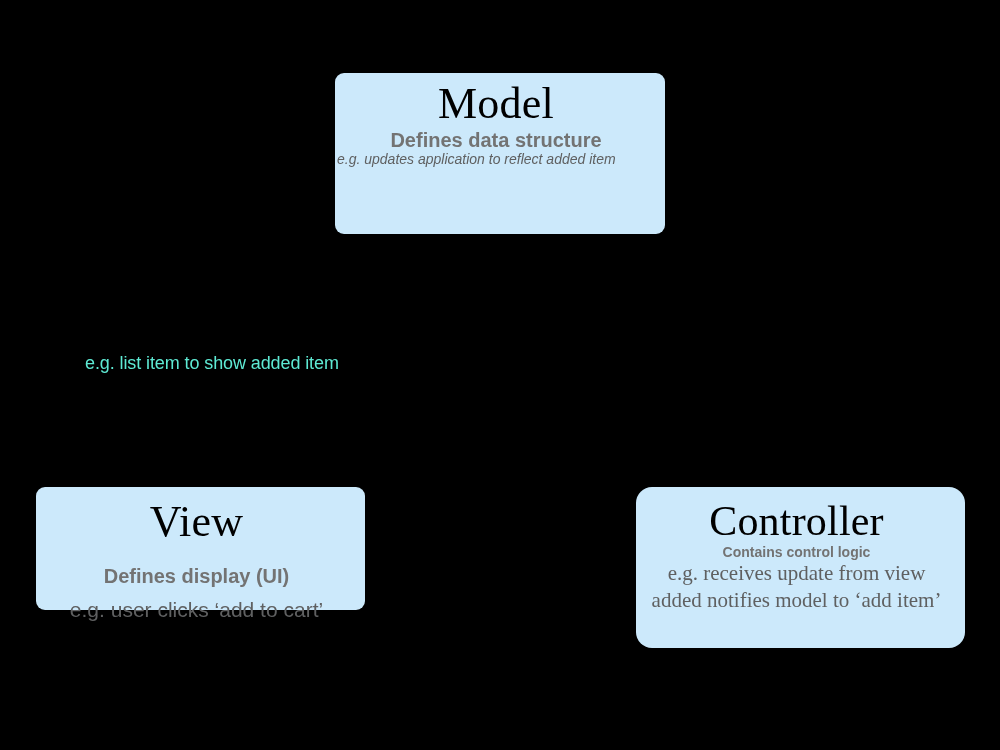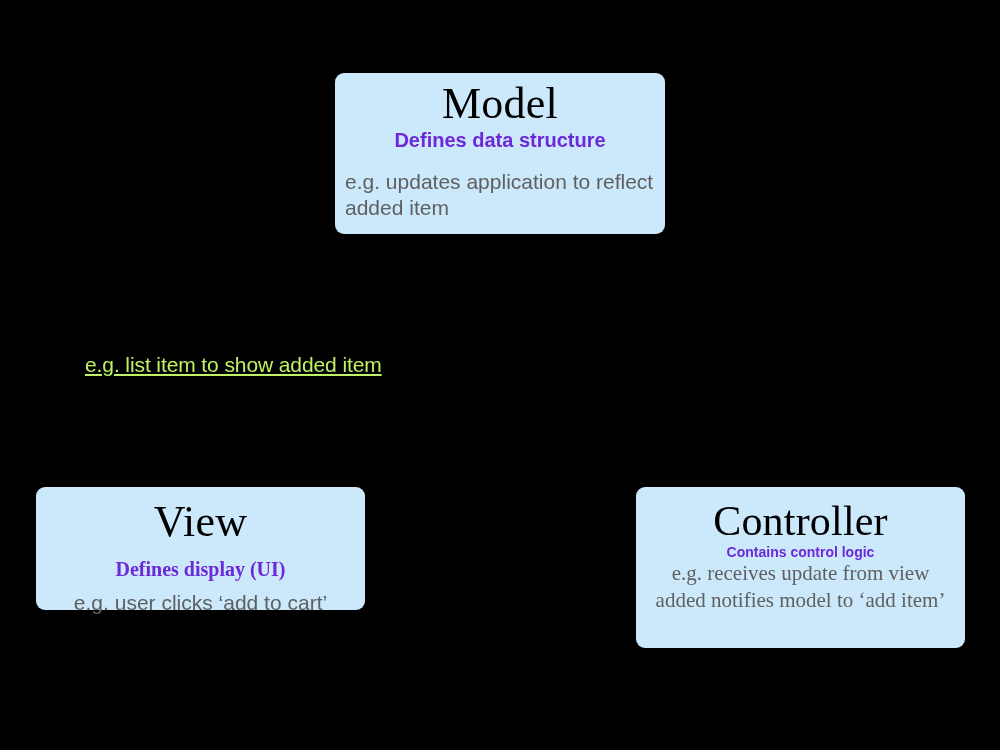--- a/index.html
+++ b/index.html
@@ -23,7 +23,7 @@
     background: #cce9fb;
     border-radius: 9px;
     box-sizing: border-box;
-    padding: 6px 10px 10px 10px;
+    padding: 6px 10px 10px 2px;
     text-align: center;
     box-shadow: 0 1px 0 rgba(0,0,0,0.35);
   }

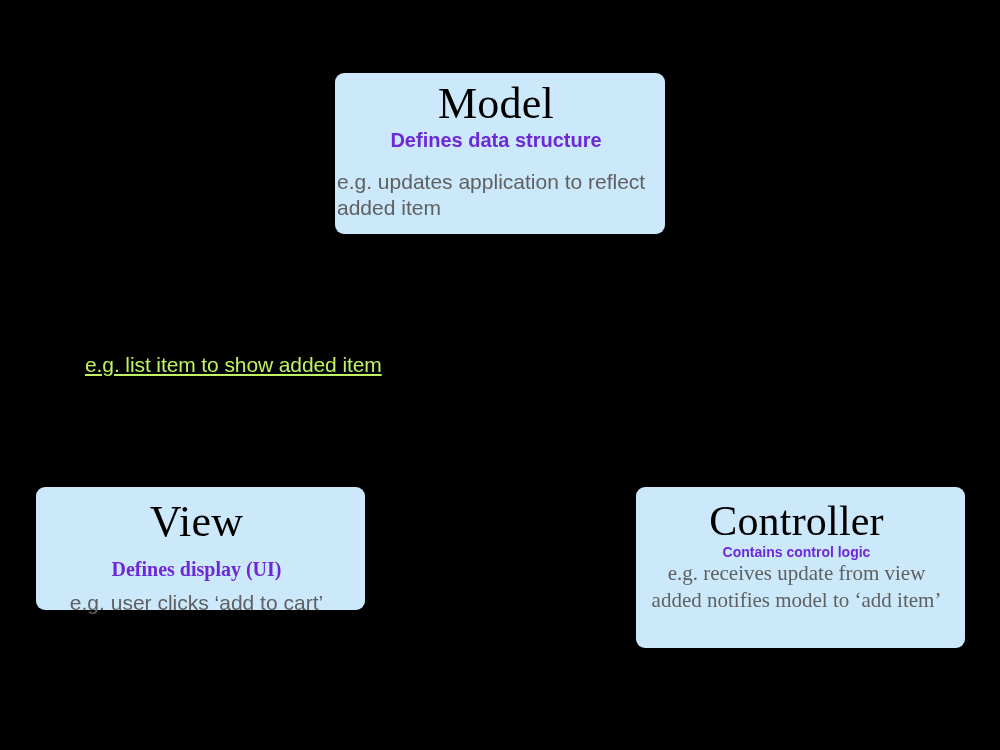--- a/index.html
+++ b/index.html
@@ -39,7 +39,7 @@
   .node-subtitle {
     font-family: "Liberation Sans", sans-serif;
     font-weight: bold;
-    color: #6d28d9;
+    color: #737373;
     line-height: 1.12;
   }
 

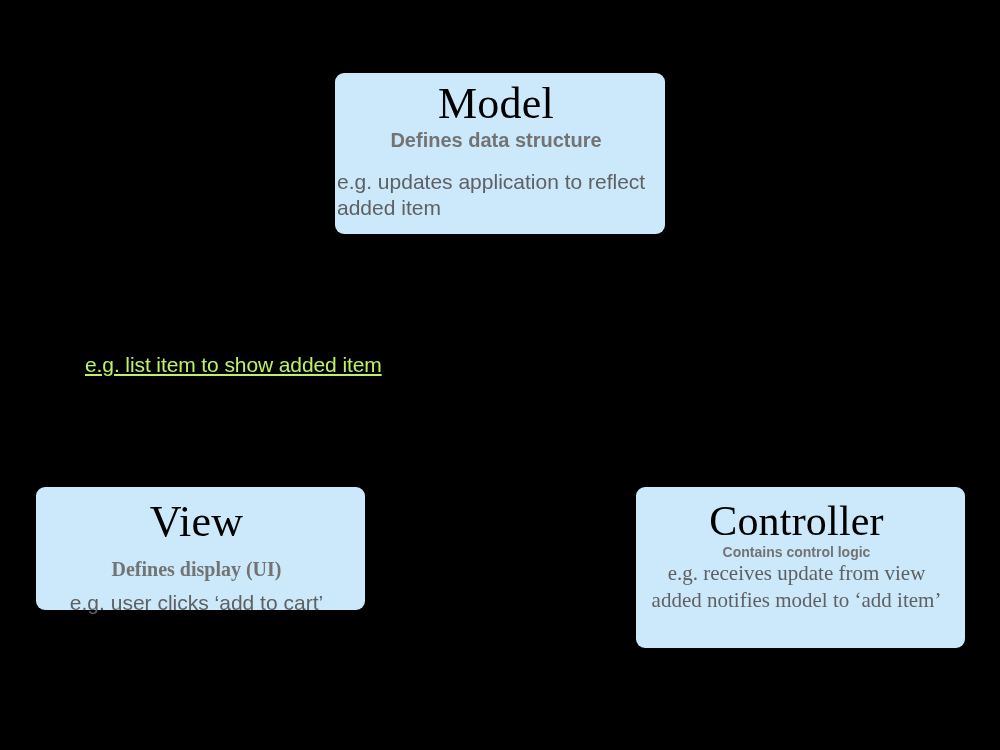--- a/index.html
+++ b/index.html
@@ -59,7 +59,7 @@
   }
   #node-model .node-title { font-size: 44px; margin-top: 2px; }
   #node-model .node-subtitle { font-size: 20px; margin-top: 1px; }
-  #node-model .node-note { font-size: 21px; margin-top: 18px; text-align: left; }
+  #node-model .node-note { font-size: 14px; margin-top: 0; text-align: left; font-style: italic; }
 
   
   #node-view {

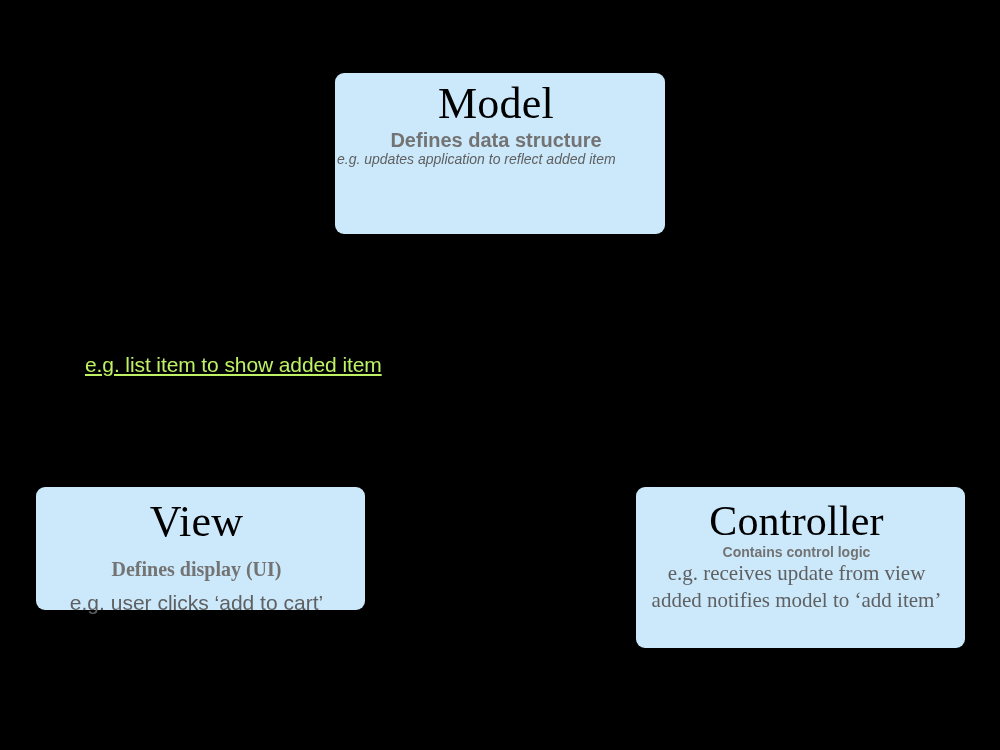--- a/index.html
+++ b/index.html
@@ -89,11 +89,10 @@
     left: 85px;
     top: 353px;
     font-family: "Liberation Sans", sans-serif;
-    font-size: 21px;
-    color: #bef264;
+    font-size: 18px;
+    color: #5eead4;
     white-space: nowrap;
     letter-spacing: -0.1px;
-    text-decoration: underline;
   }
 </style>
 </head>

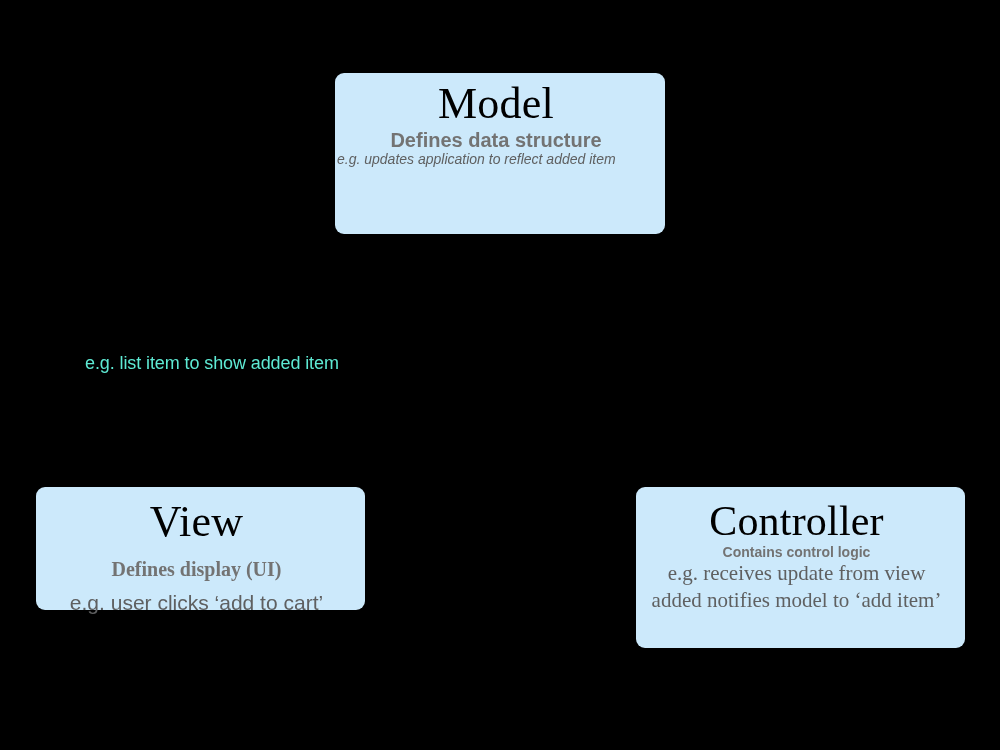--- a/index.html
+++ b/index.html
@@ -78,6 +78,7 @@
     top: 487px;
     width: 329px;
     height: 161px;
+    border-radius: 16px;
   }
   #node-controller .node-title { font-size: 42px; margin-top: 6px; }
   #node-controller .node-subtitle { font-size: 14px; margin-top: 1px; }

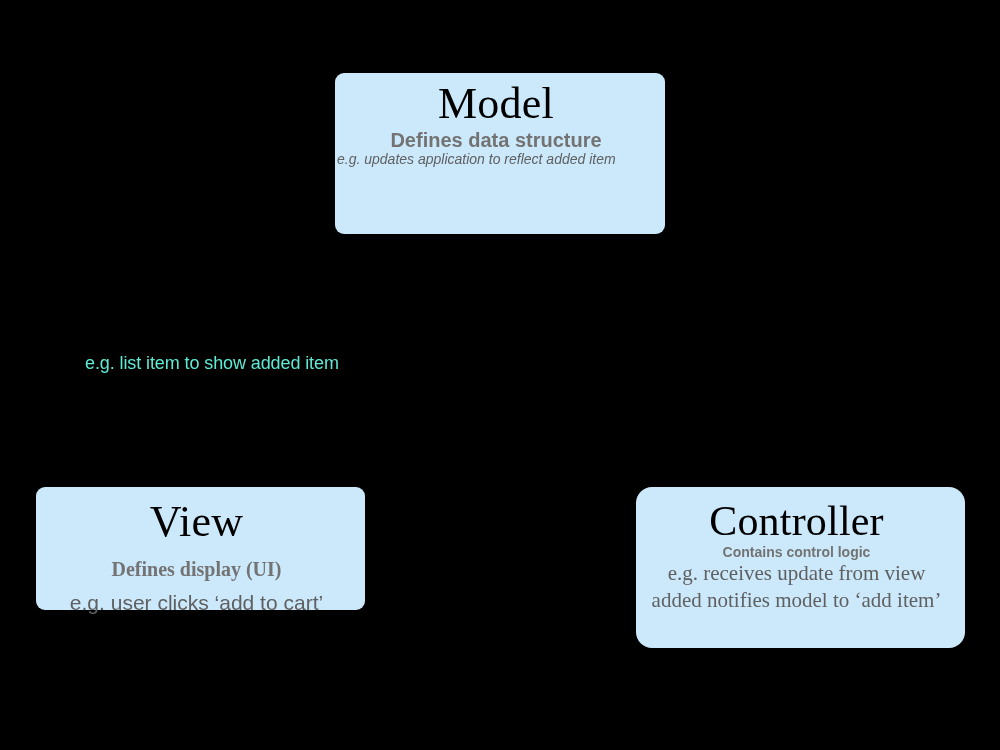--- a/index.html
+++ b/index.html
@@ -69,7 +69,7 @@
     height: 123px;
   }
   #node-view .node-title { font-size: 44px; margin-top: 6px; }
-  #node-view .node-subtitle { font-size: 20px; margin-top: 12px; font-family: Liberation Serif, serif; }
+  #node-view .node-subtitle { font-size: 20px; margin-top: 19px; }
   #node-view .node-note { font-size: 21px; margin-top: 10px; }
 
   

